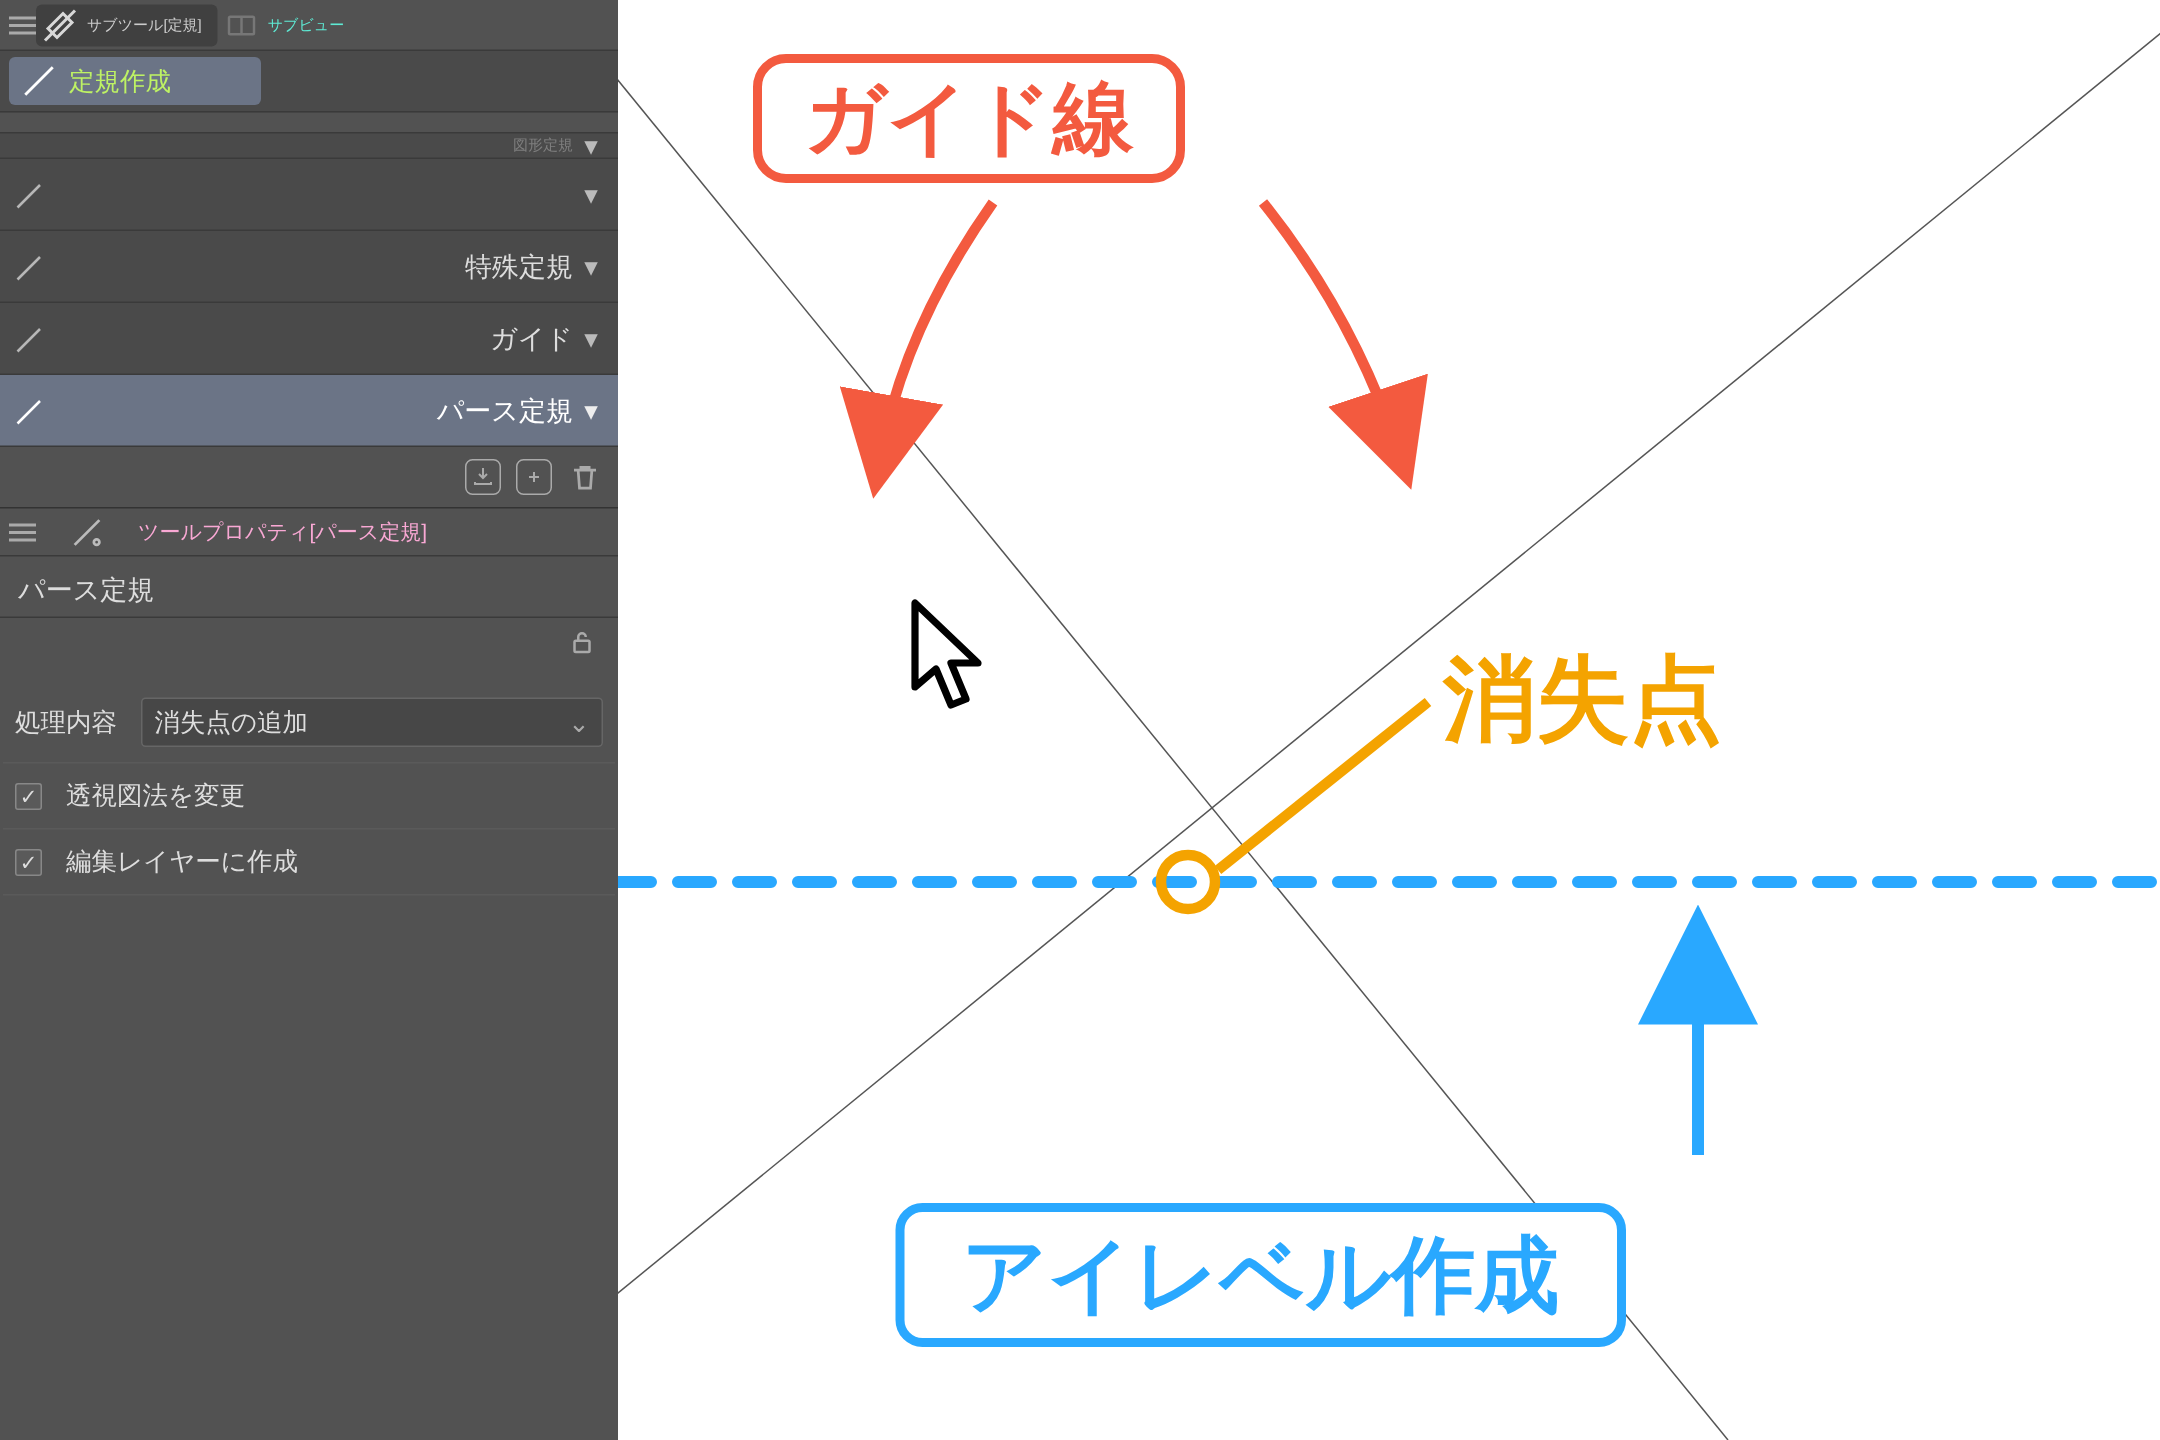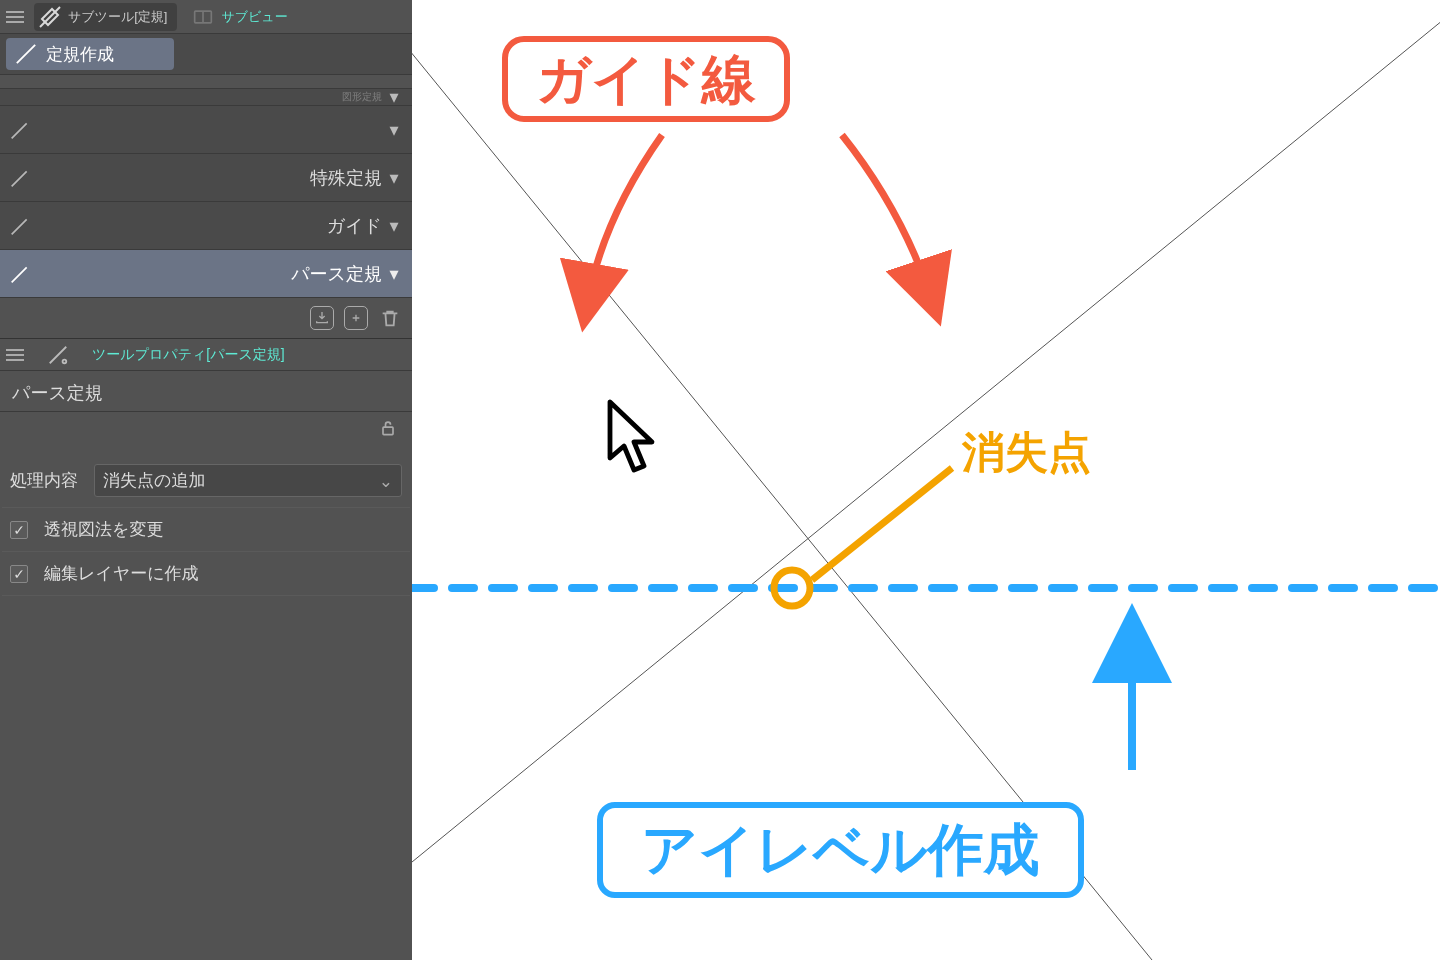--- a/index.html
+++ b/index.html
@@ -8,7 +8,7 @@
   .sidebar { position: absolute; left: 0; top: 0; width: 412px; height: 960px; background: #525252; color: #ccc; }
 
   
-  .panel-header { display: flex; align-items: center; height: 34px; padding: 0 6px; background: #525252; border-bottom: 1px solid #3a3a3a; font-size: 13px; gap: 10px; }
+  .panel-header { display: flex; align-items: center; height: 34px; padding: 0 6px; background: #525252; border-bottom: 1px solid #3a3a3a; font-size: 10px; gap: 0; }
   .hamburger { width: 18px; display: flex; flex-direction: column; gap: 3px; cursor: pointer; }
   .hamburger span { height: 2px; background: #aaa; }
   .header-tab { display: flex; align-items: center; gap: 6px; padding: 2px 10px 2px 4px; border-radius: 4px; }

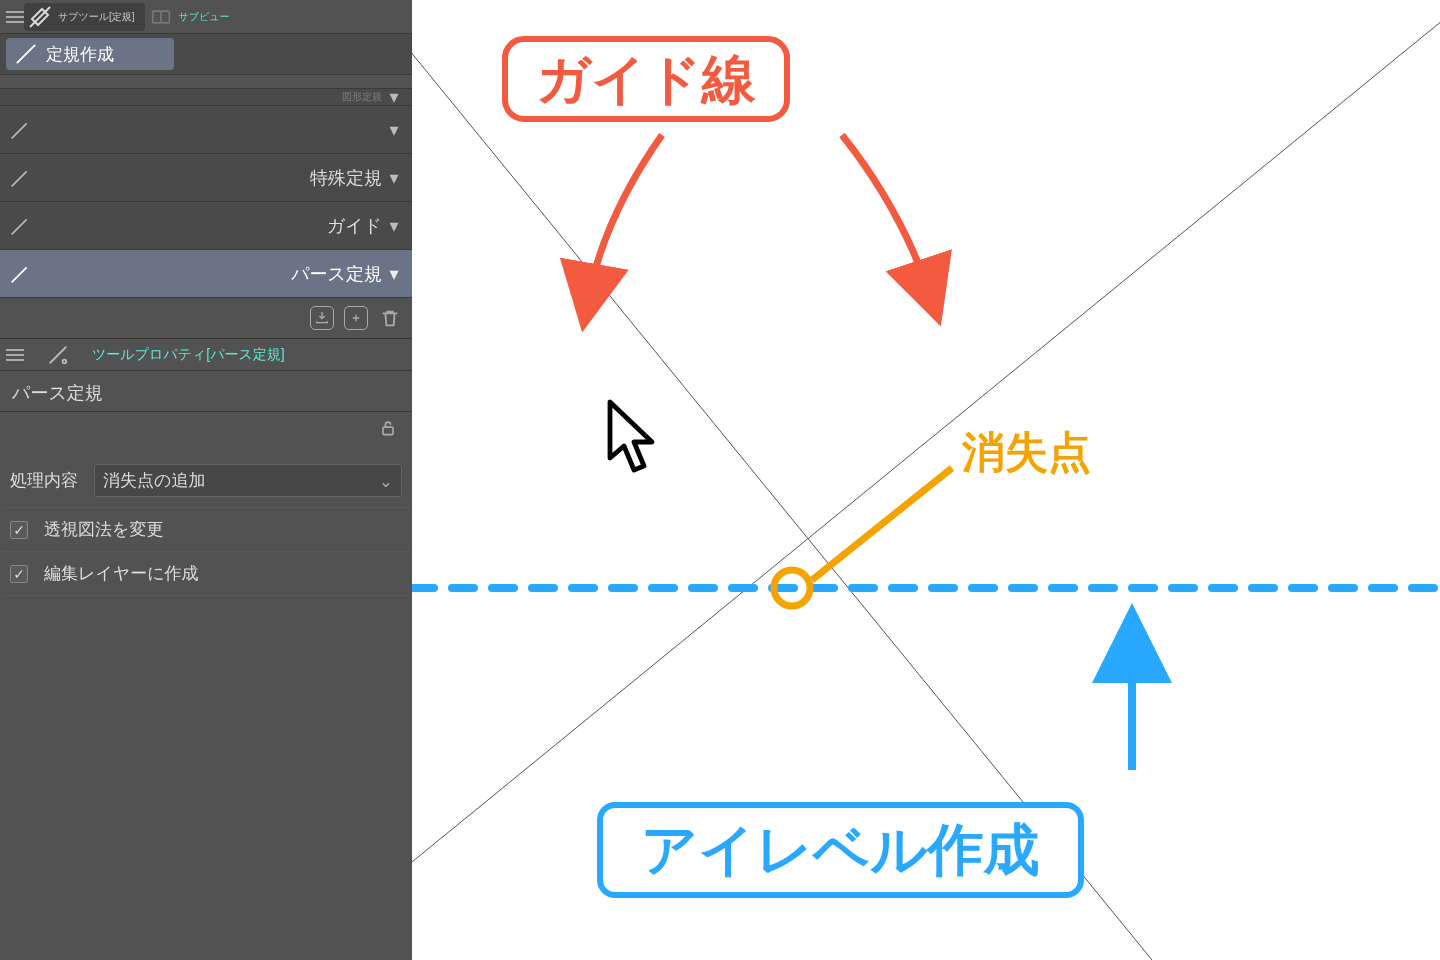--- a/index.html
+++ b/index.html
@@ -17,7 +17,7 @@
 
   
   .group-row { display: flex; align-items: center; padding: 4px 6px 4px 6px; background: #4a4a4a; border-bottom: 1px solid #3a3a3a; }
-  .group-tab { display: flex; align-items: center; gap: 8px; background: #6b7486; color: #ffffff; padding: 4px 60px 4px 8px; border-radius: 4px; font-size: 17px; }
+  .group-tab { display: flex; align-items: center; gap: 8px; background: #6b7486; color: #bef264; padding: 4px 60px 4px 8px; border-radius: 4px; font-size: 17px; }
 
   
   .subtool-list { background: #4a4a4a; }

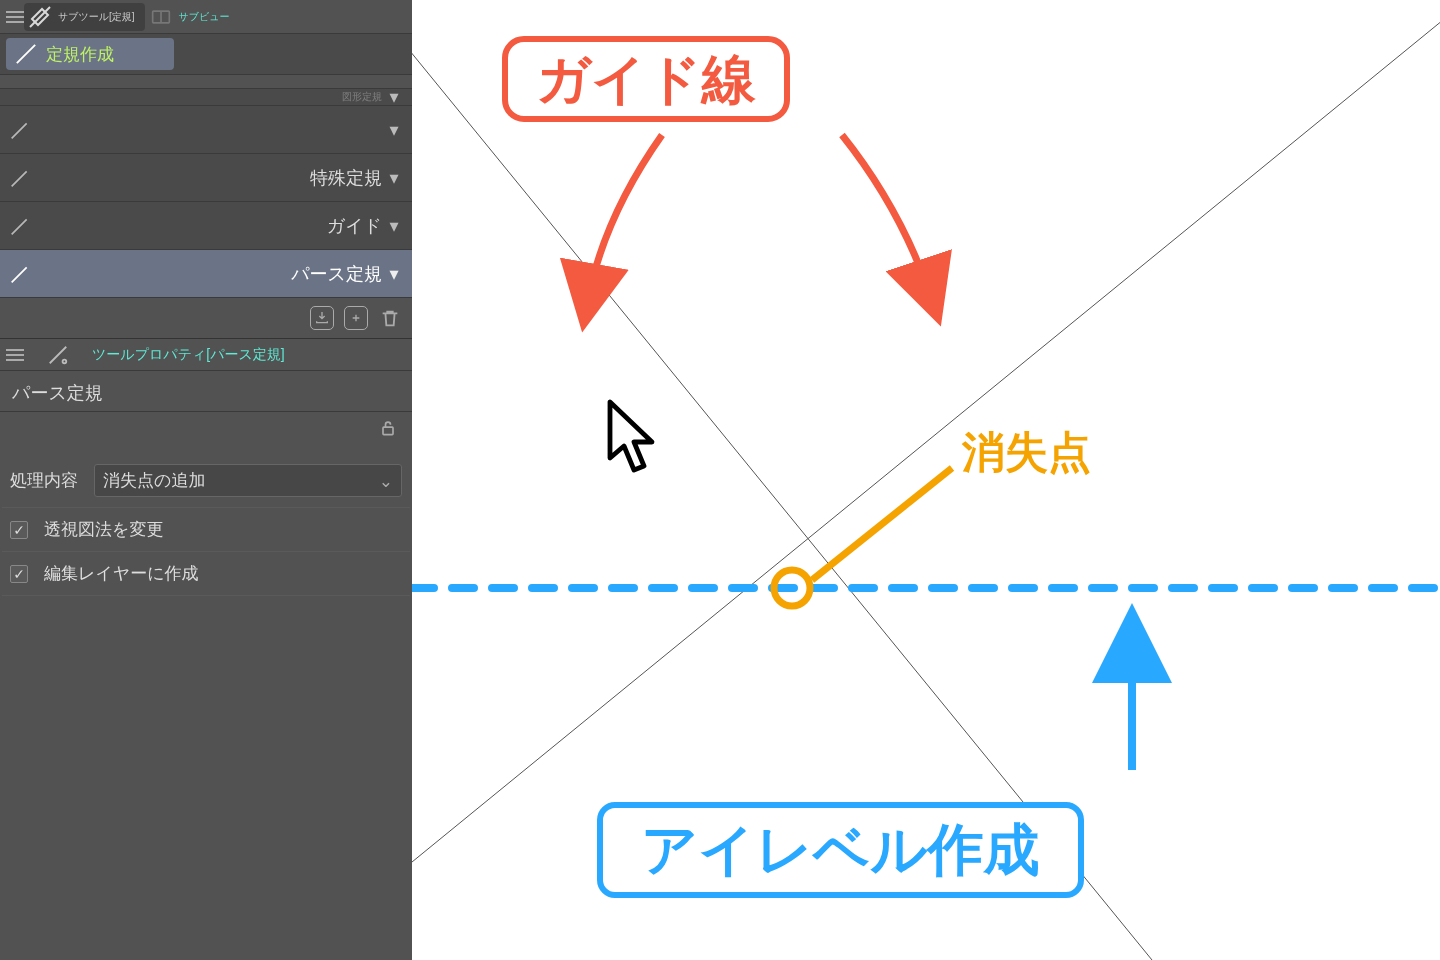--- a/index.html
+++ b/index.html
@@ -31,7 +31,7 @@
   .trash { border: none; }
 
   
-  .prop-header { display: flex; align-items: center; gap: 22px; height: 32px; padding: 0 6px; font-size: 14px; color: #5eead4; border-bottom: 1px solid #3a3a3a; }
+  .prop-header { display: flex; align-items: center; gap: 22px; height: 32px; padding: 0 6px; font-size: 14px; color: #f9a8d4; border-bottom: 1px solid #3a3a3a; }
   .prop-title-row { display: flex; align-items: center; justify-content: space-between; padding: 10px 12px 6px; font-size: 18px; color: #ddd; border-bottom: 1px solid #3a3a3a; }
   .lock-icon { color: #aaa; }
   .prop-body { padding: 10px 2px; }

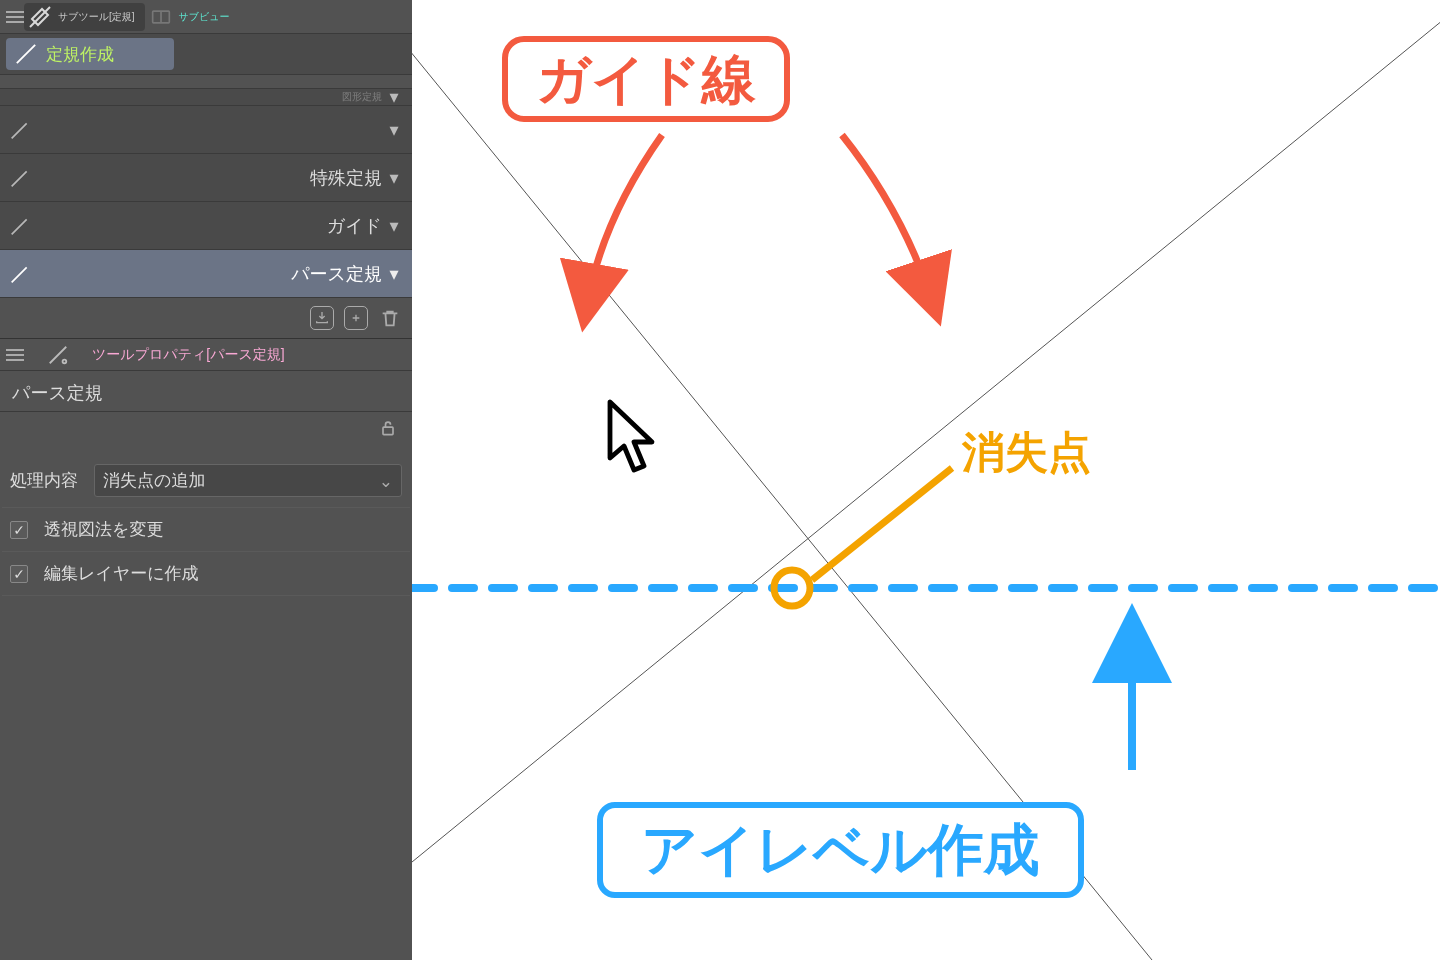--- a/index.html
+++ b/index.html
@@ -47,7 +47,7 @@
   .callout.red { border-color: #f35a3f; color: #f35a3f; border-radius: 22px; }
   .callout.blue { border-color: #29a8ff; color: #29a8ff; font-size: 56px; padding: 14px 38px; }
 
-  .label-vp { position: absolute; color: #f4a300; font-weight: 800; font-size: 43px; }
+  .label-vp { position: absolute; color: #f4a300; font-weight: 800; font-size: 62px; }
 
   .cursor { position: absolute; width: 56px; height: 70px; }
 </style>

